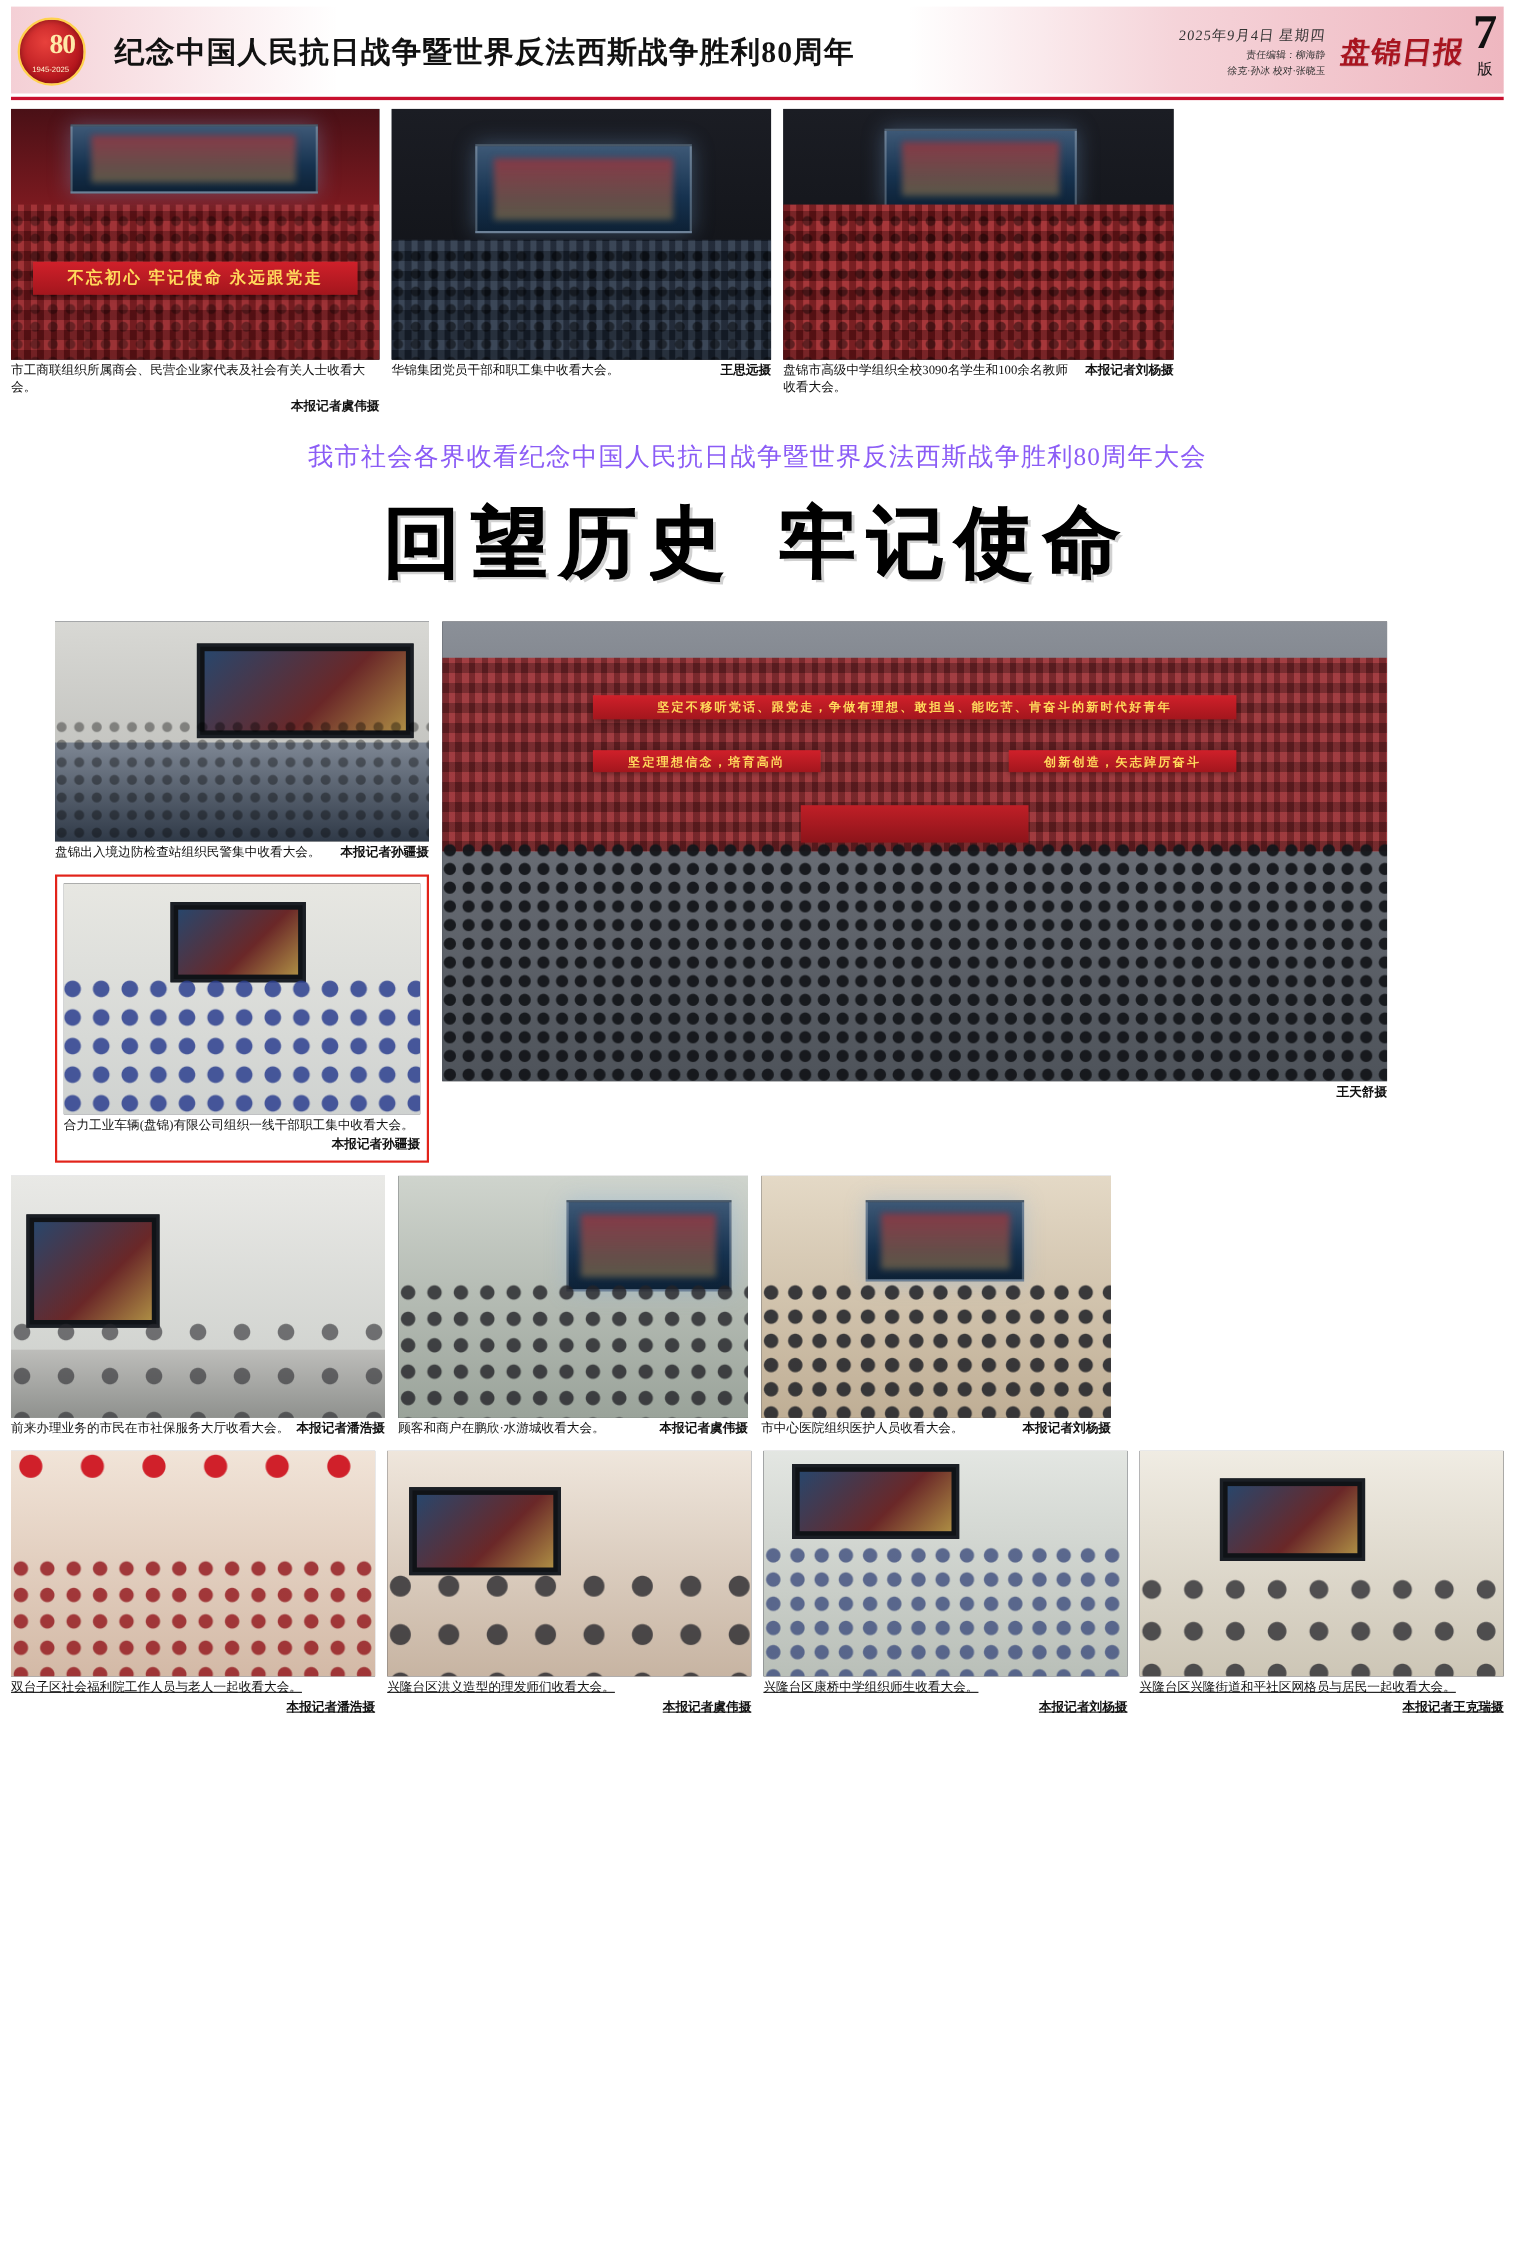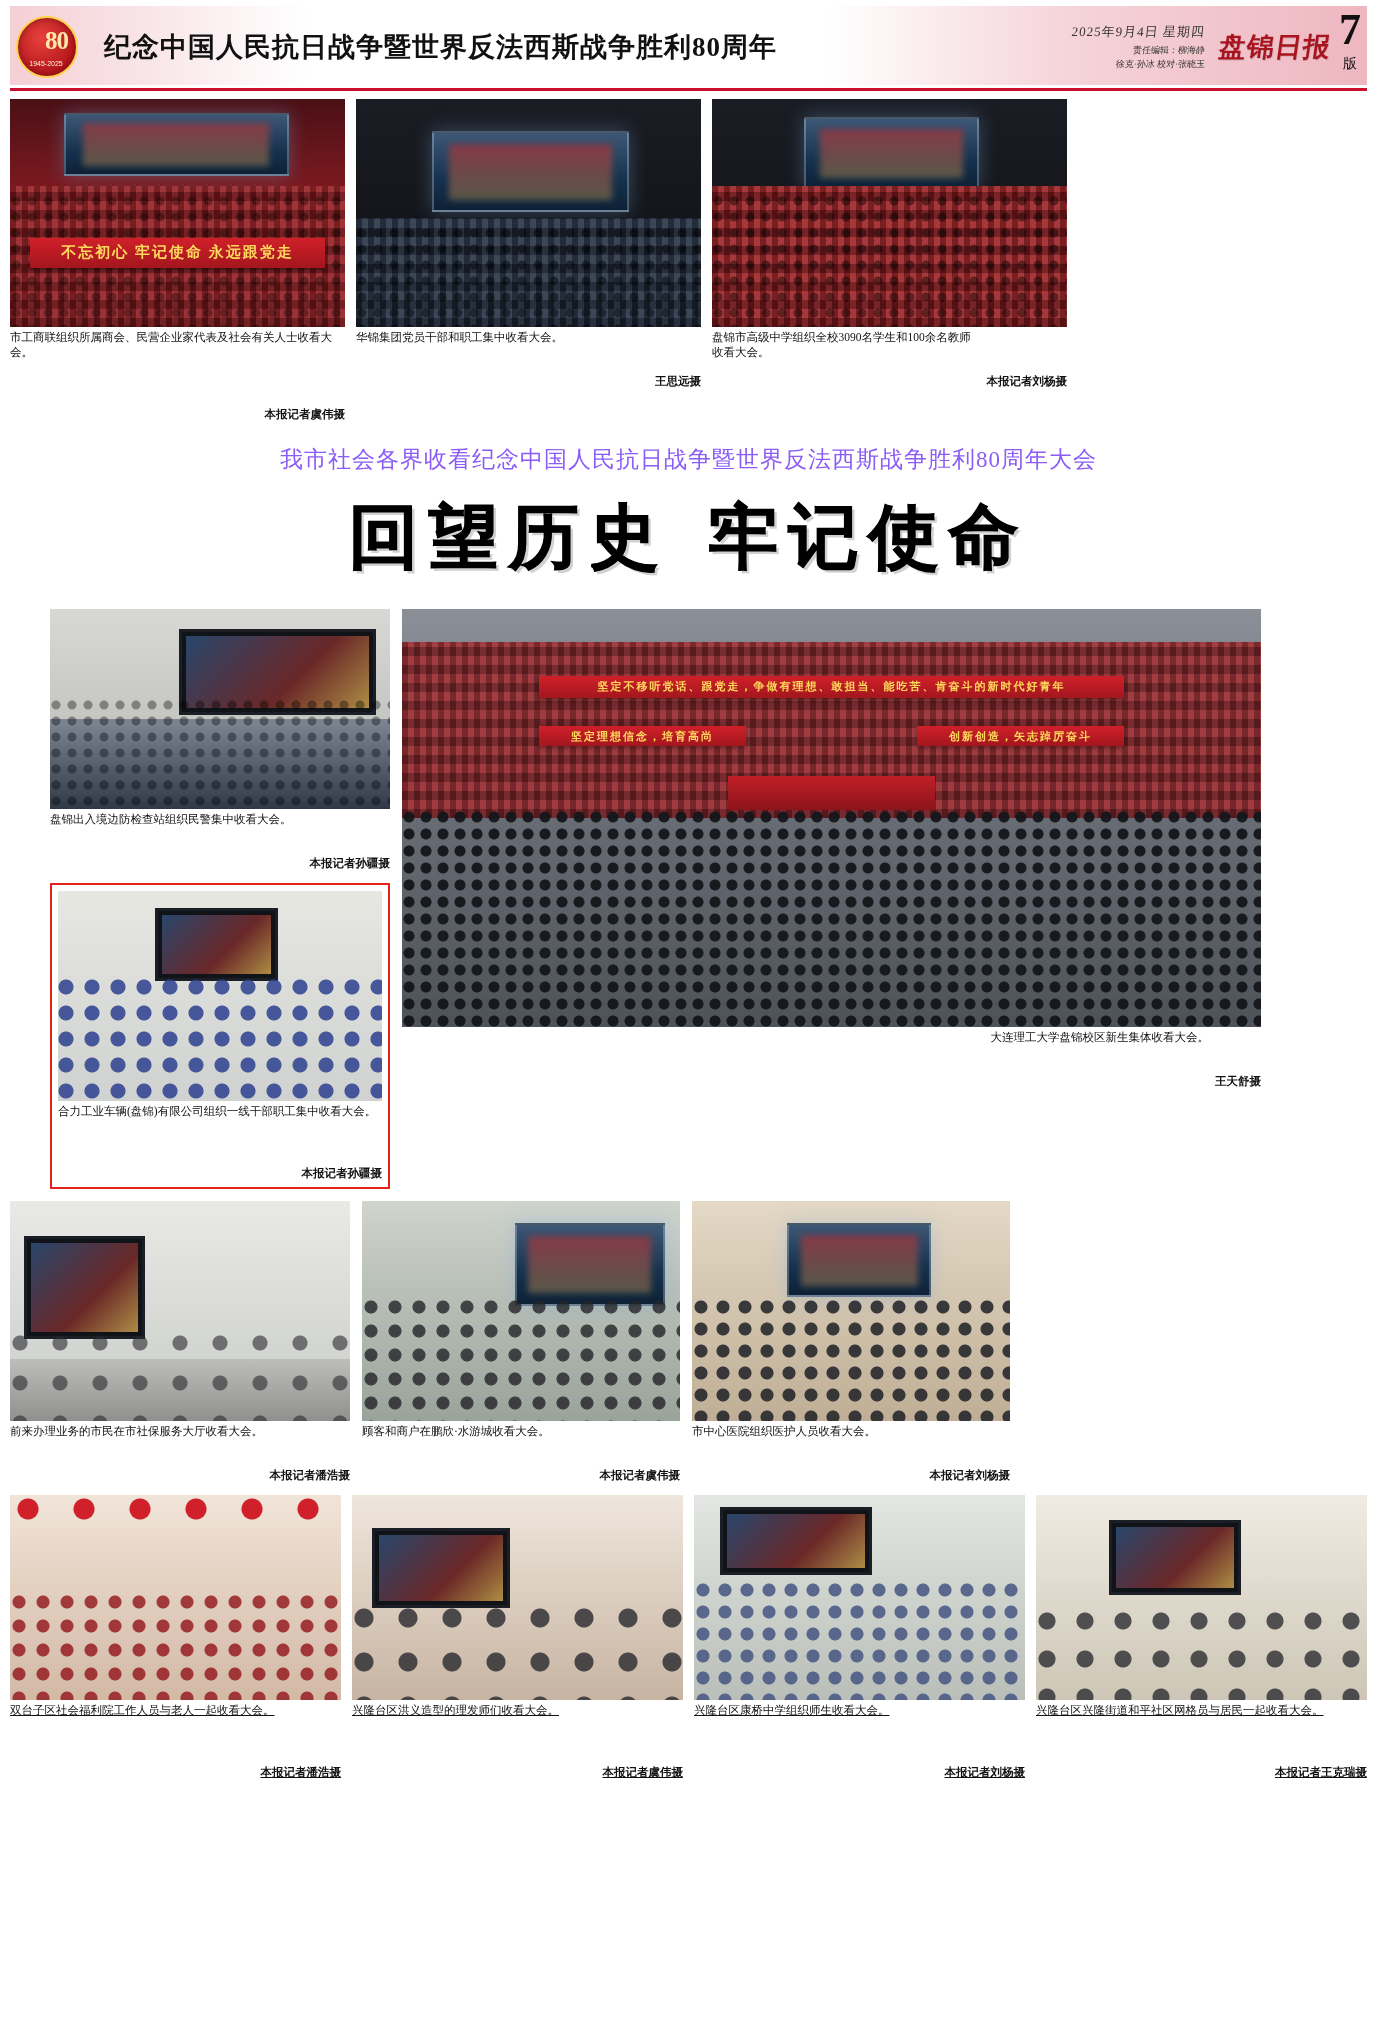--- a/index.html
+++ b/index.html
@@ -158,7 +158,7 @@
     gap: 6px;
   }
   .cap .txt { flex: 1 1 auto; }
-  .cap .by { flex: 0 0 auto; font-weight: bold; white-space: nowrap; margin-top: 44px; }
+  .cap .by { flex: 0 0 auto; font-weight: bold; white-space: nowrap; }
   .cap.stacked { display: block; }
   .cap.stacked .by { display: block; text-align: right; }
 

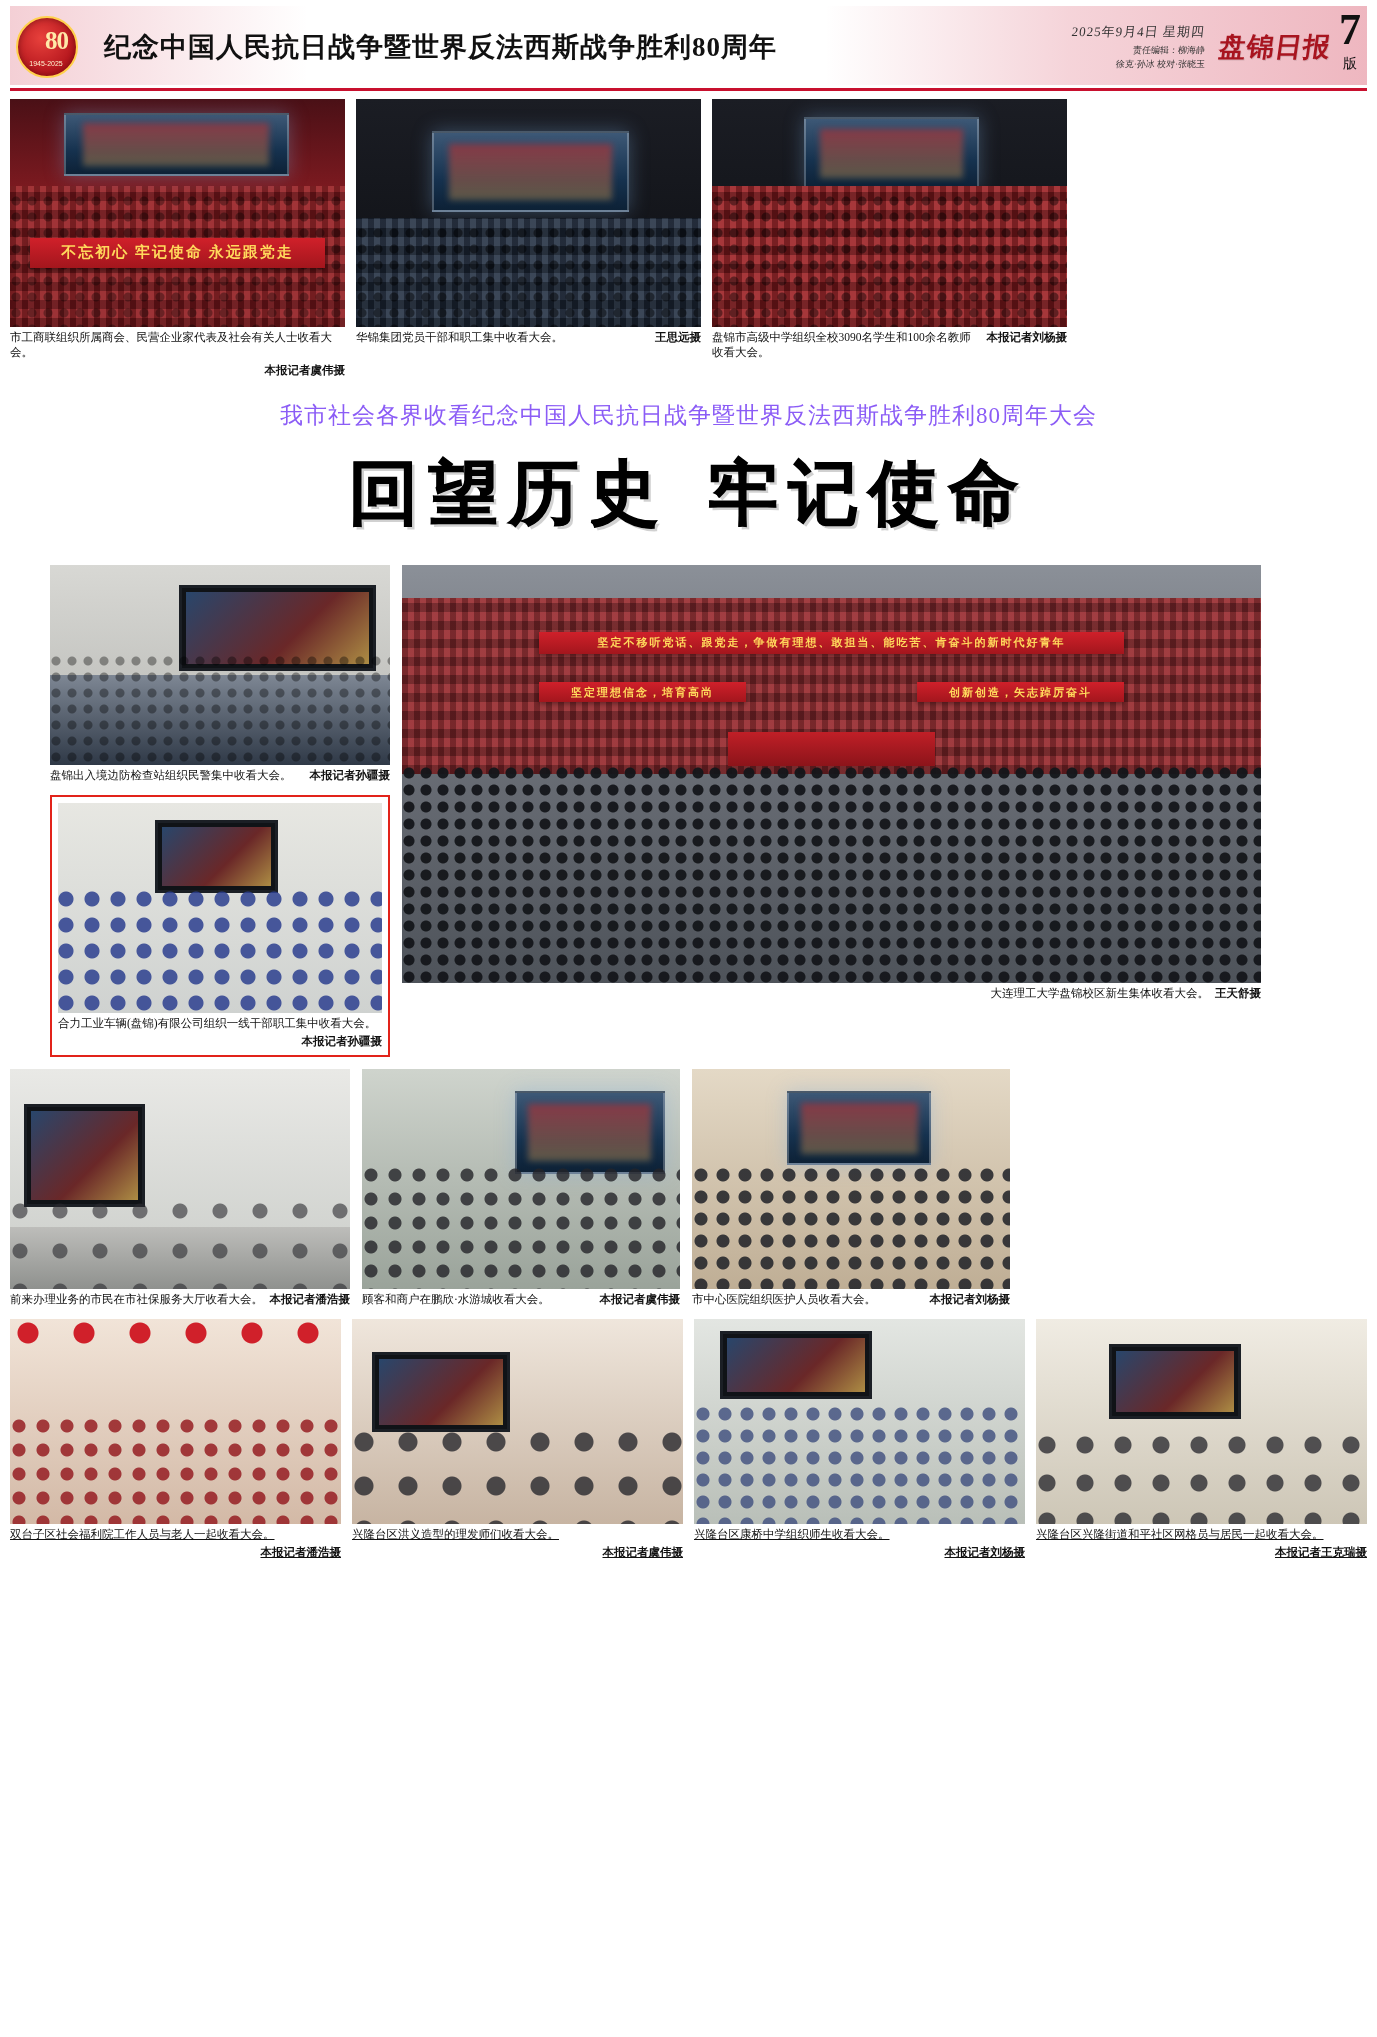--- a/index.html
+++ b/index.html
@@ -434,7 +434,6 @@
         <div class="crowd" style="height:52%; background-image:radial-gradient(circle at 7px 7px, rgba(20,22,26,.95) 5px, transparent 6px); background-size:17px 17px;"></div>
       </div>
       <div class="cap" style="justify-content:flex-end">
-        <span class="txt" style="text-align:right">大连理工大学盘锦校区新生集体收看大会。</span>
         <span class="by">王天舒摄</span>
       </div>
     </div>

